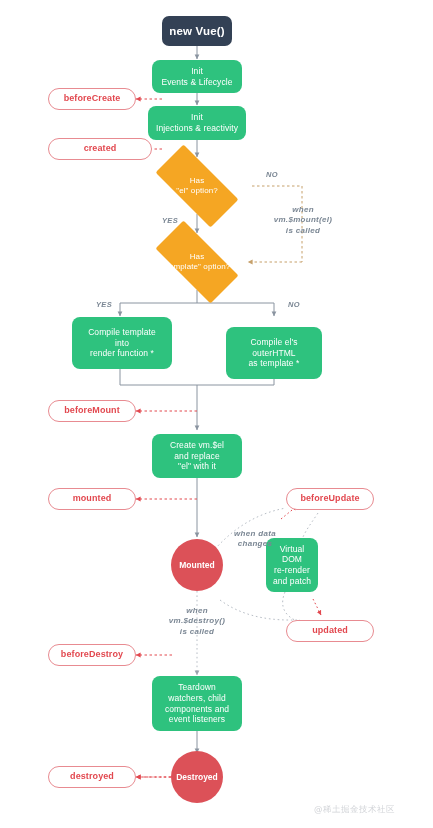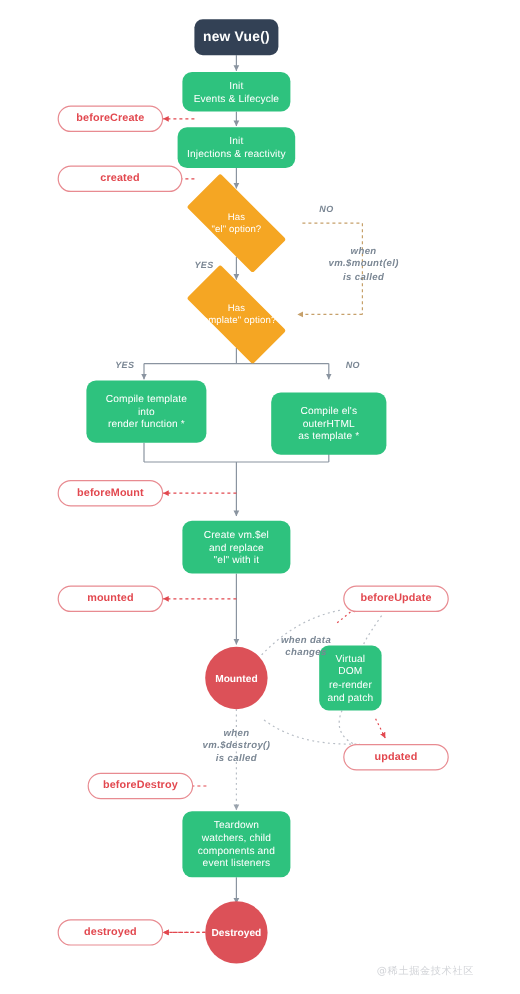--- a/index.html
+++ b/index.html
@@ -269,7 +269,7 @@
 
   <div class="node hook" style="left:286px; top:620px; width:88px; height:22px;">updated</div>
 
-  <div class="node hook" style="left:48px; top:644px; width:88px; height:22px;margin-left:25px;">beforeDestroy</div>
+  <div class="node hook" style="left:48px; top:644px; width:88px; height:22px;">beforeDestroy</div>
 
   <div class="node hook" style="left:48px; top:766px; width:88px; height:22px;">destroyed</div>
 

